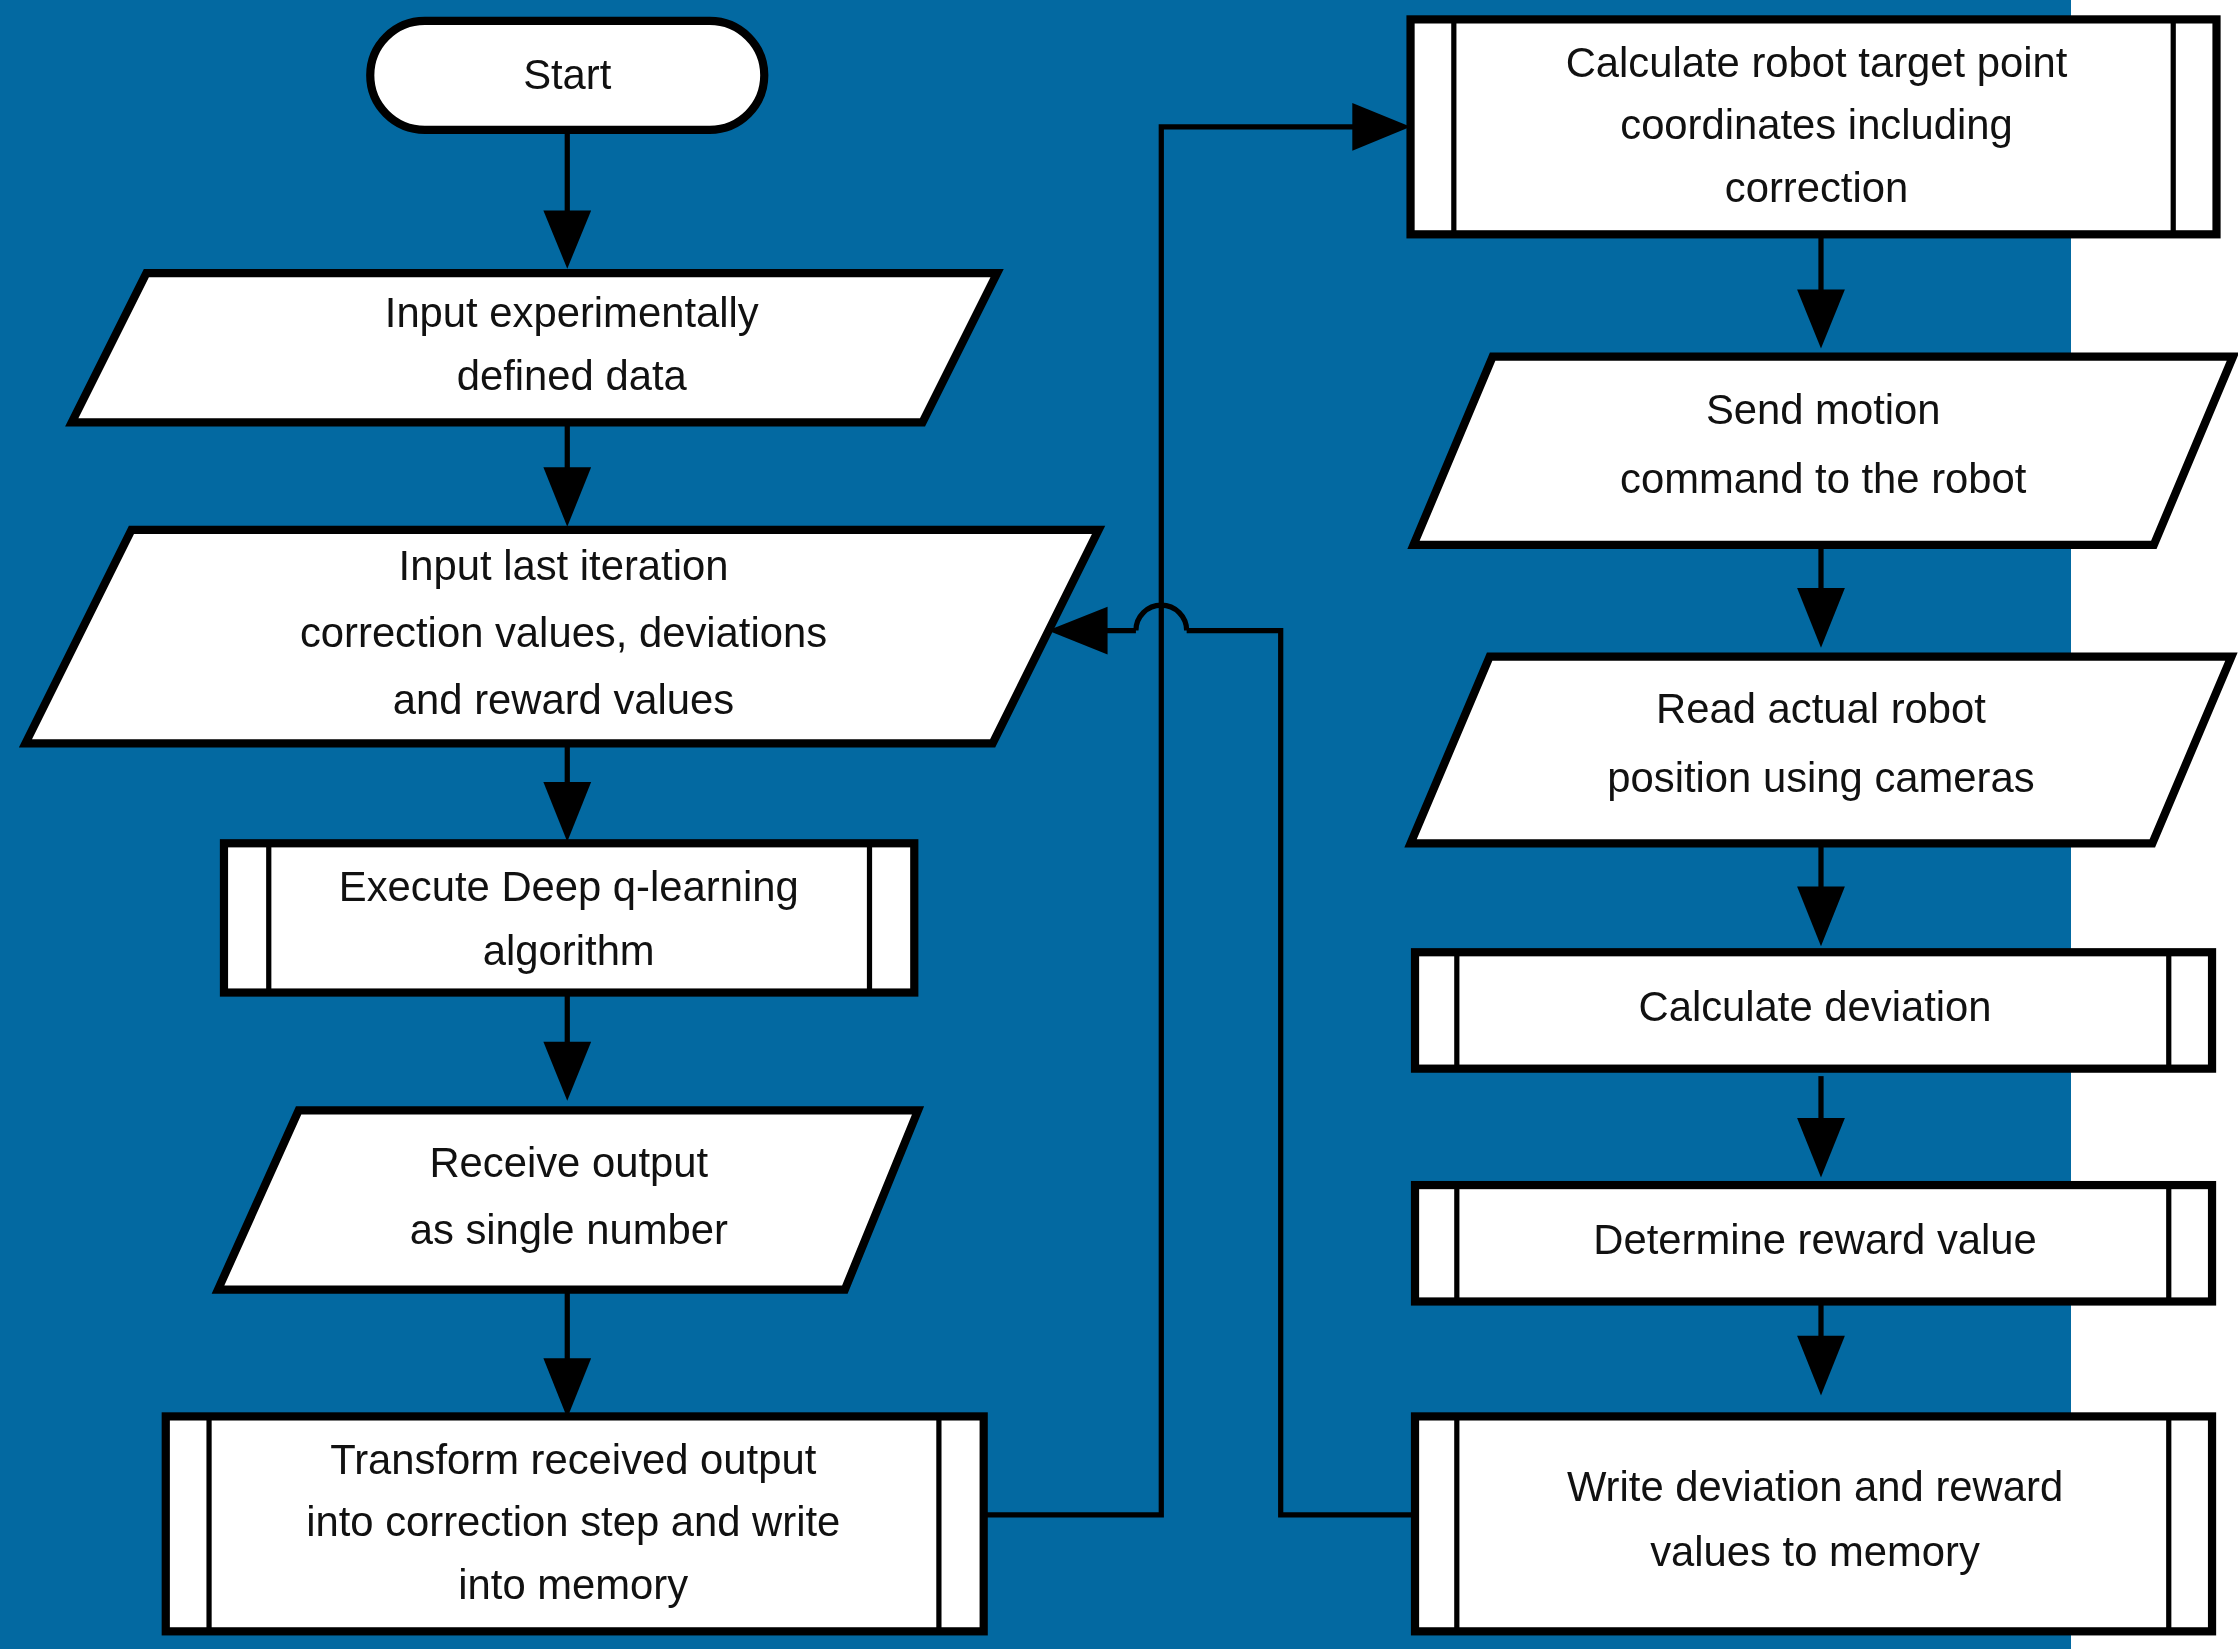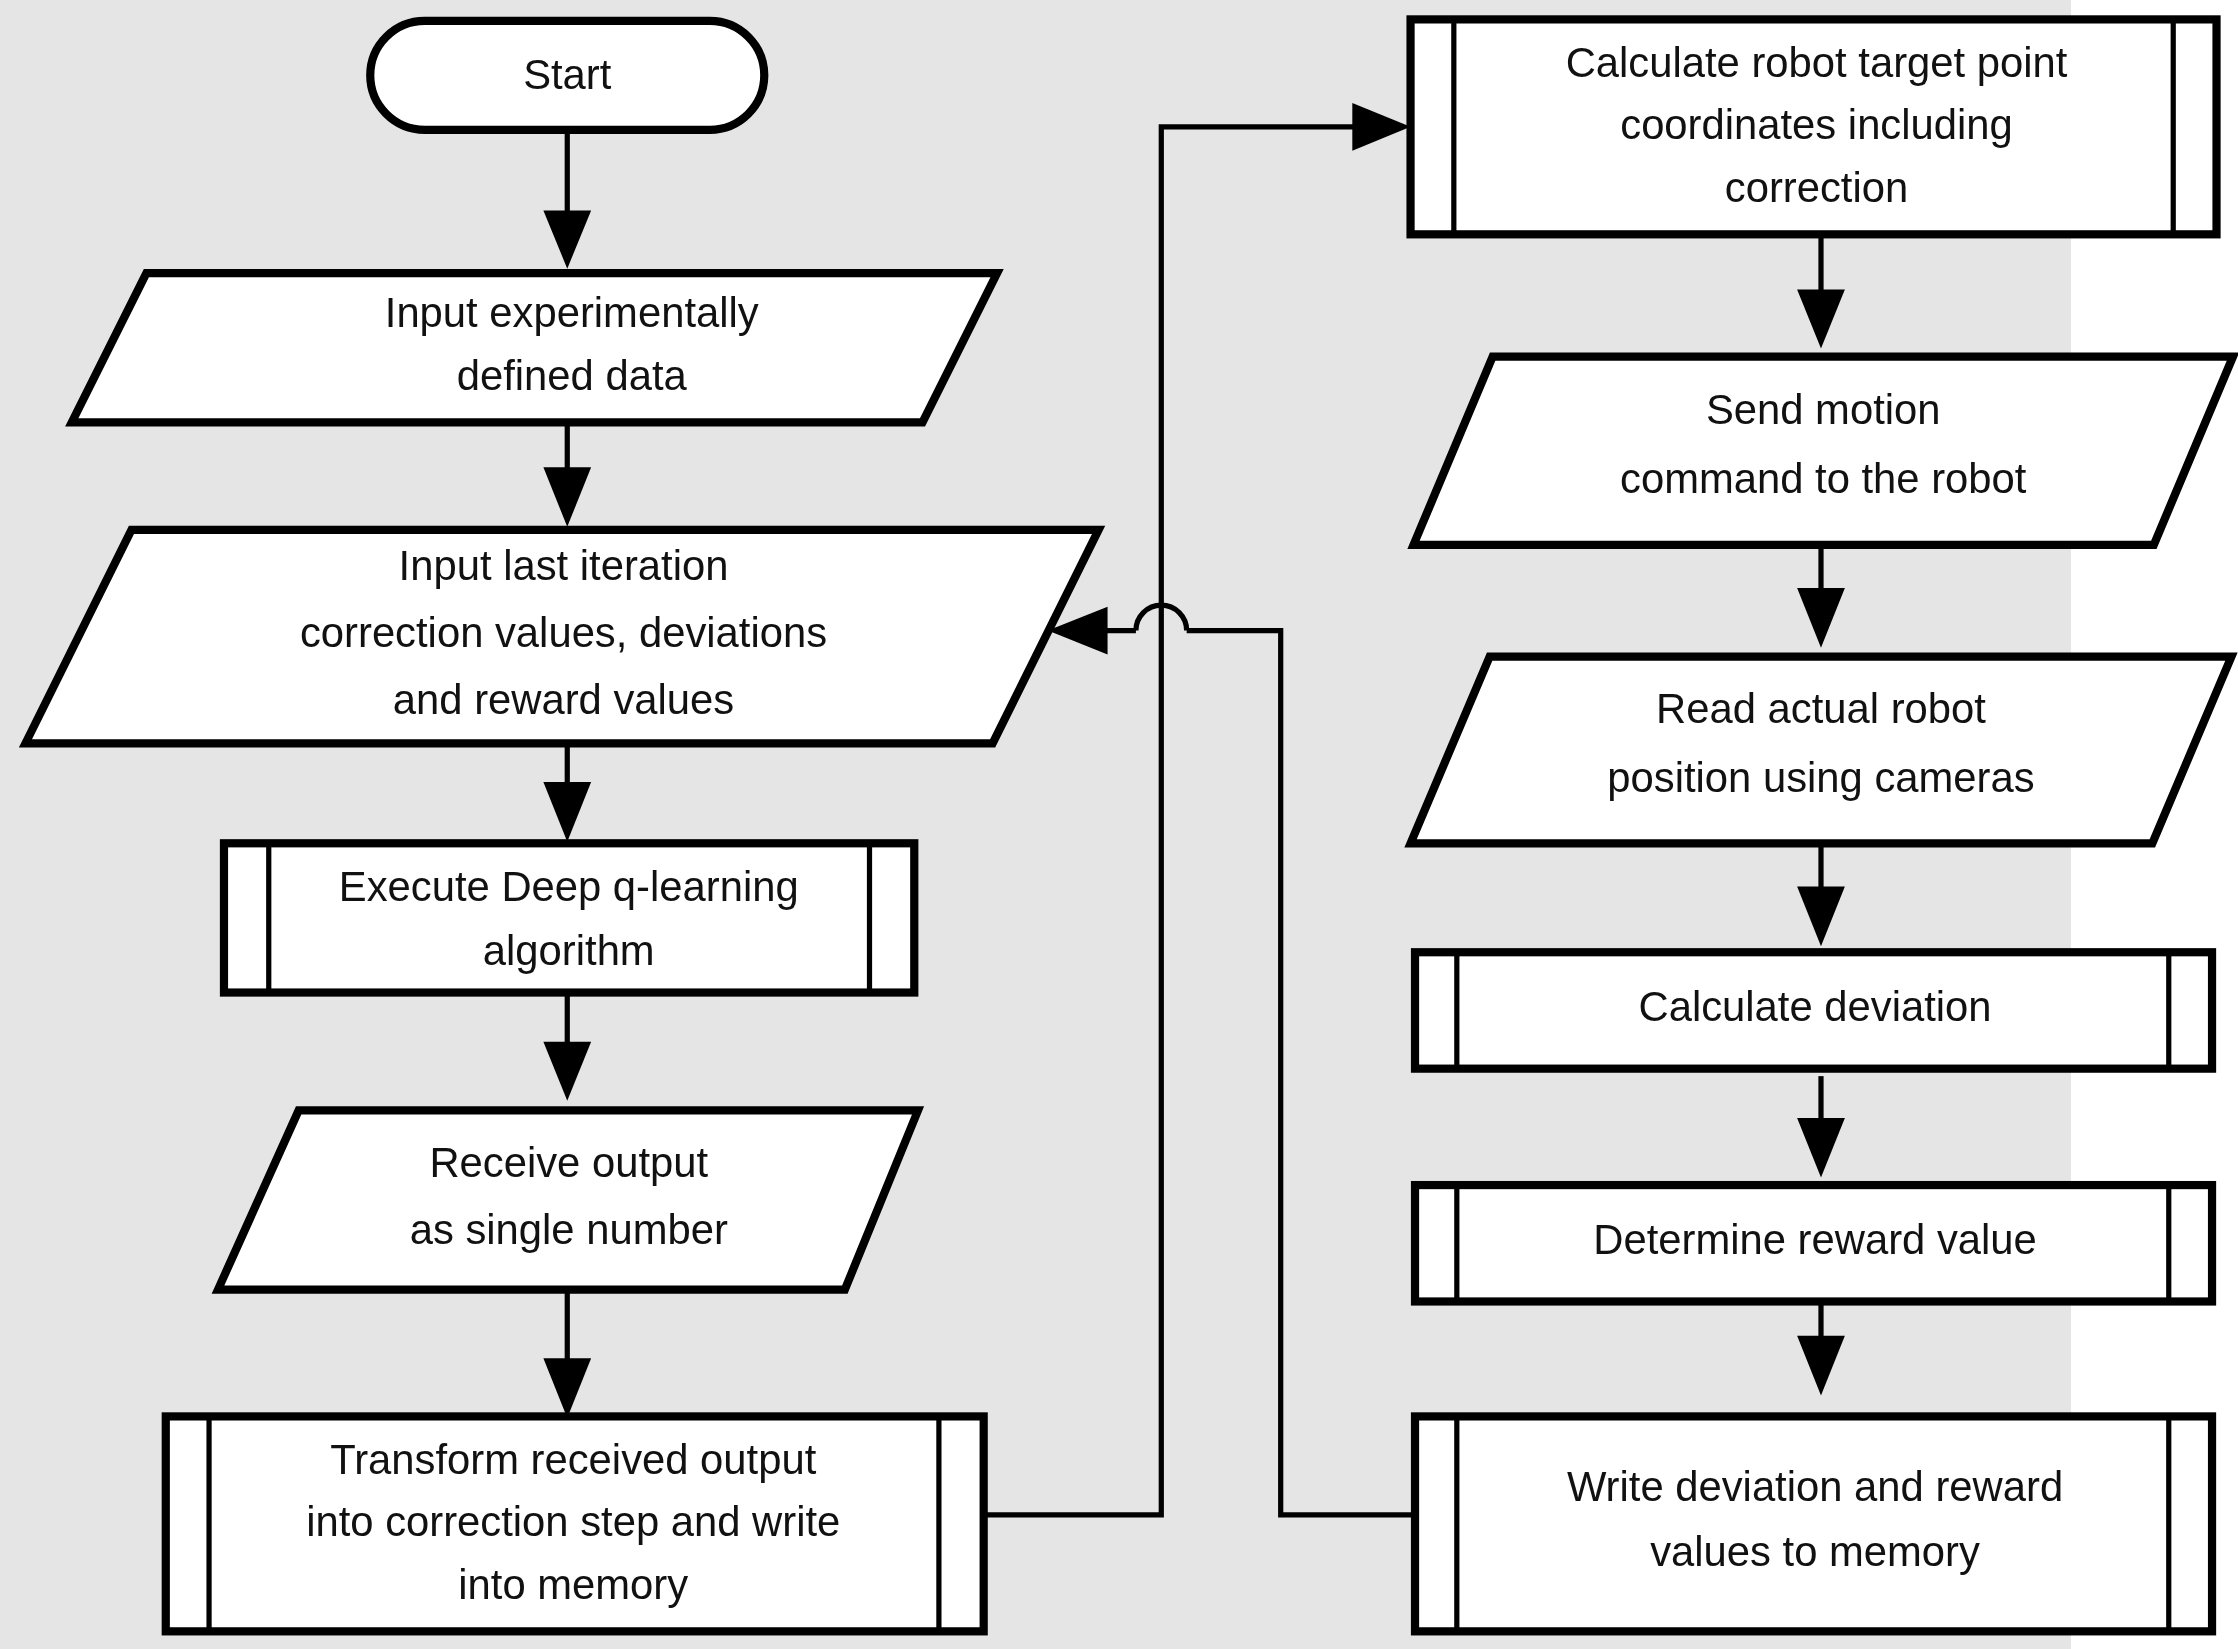--- a/index.html
+++ b/index.html
@@ -6,7 +6,7 @@
   html,body{margin:0;padding:0;background:#ffffff;}
   body{width:2239px;height:1650px;overflow:hidden;
        font-family:"Liberation Sans","DejaVu Sans",sans-serif;}
-  #canvas{position:relative;width:2071px;height:1650px;background:#e5e5e5;}
+  #canvas{position:relative;width:2071px;height:1650px;background:#0369a1;}
   svg#chart{position:absolute;left:0;top:0;width:2239px;height:1650px;display:block;}
   .shape{fill:#ffffff;stroke:#000000;stroke-width:11;stroke-linejoin:miter;}
   .innerline{stroke:#000000;stroke-width:7;fill:none;}

